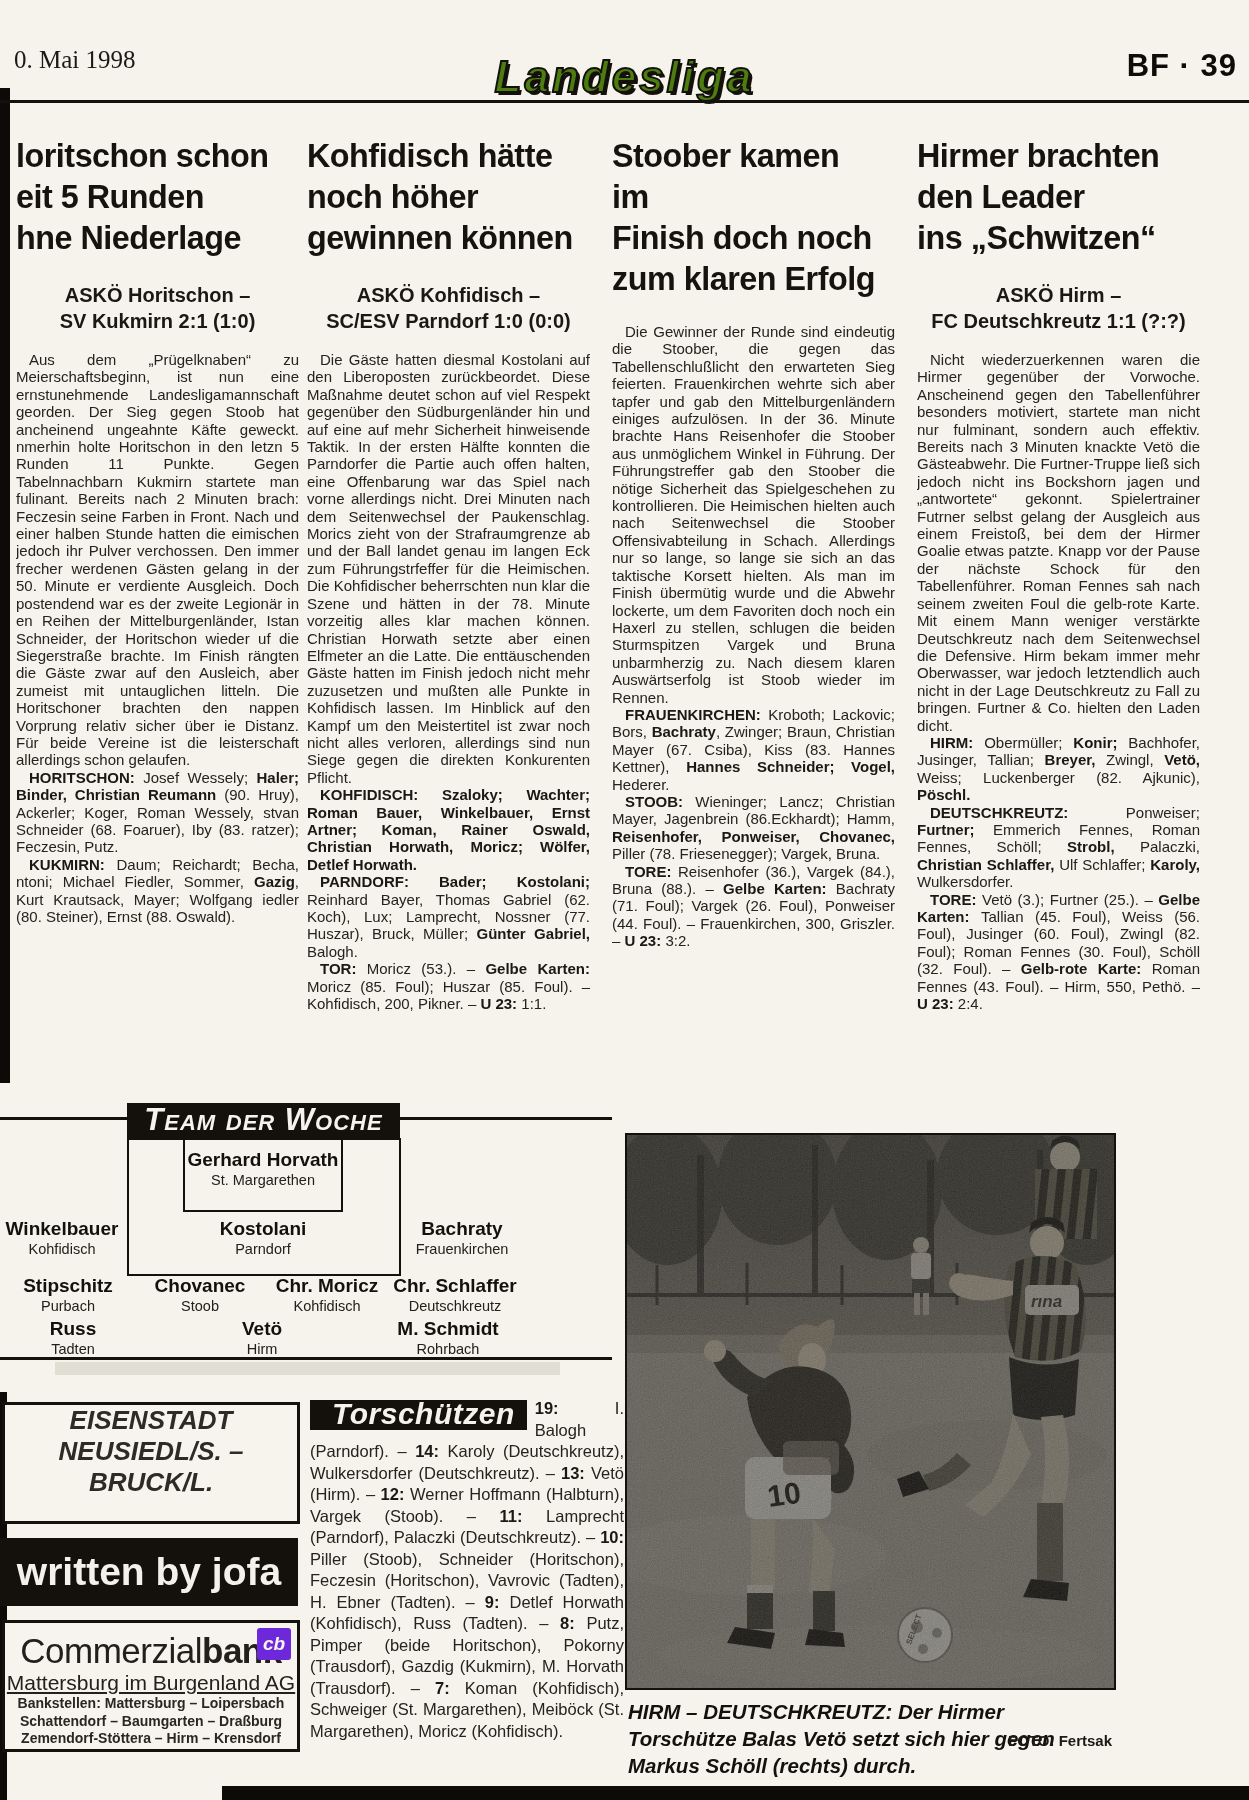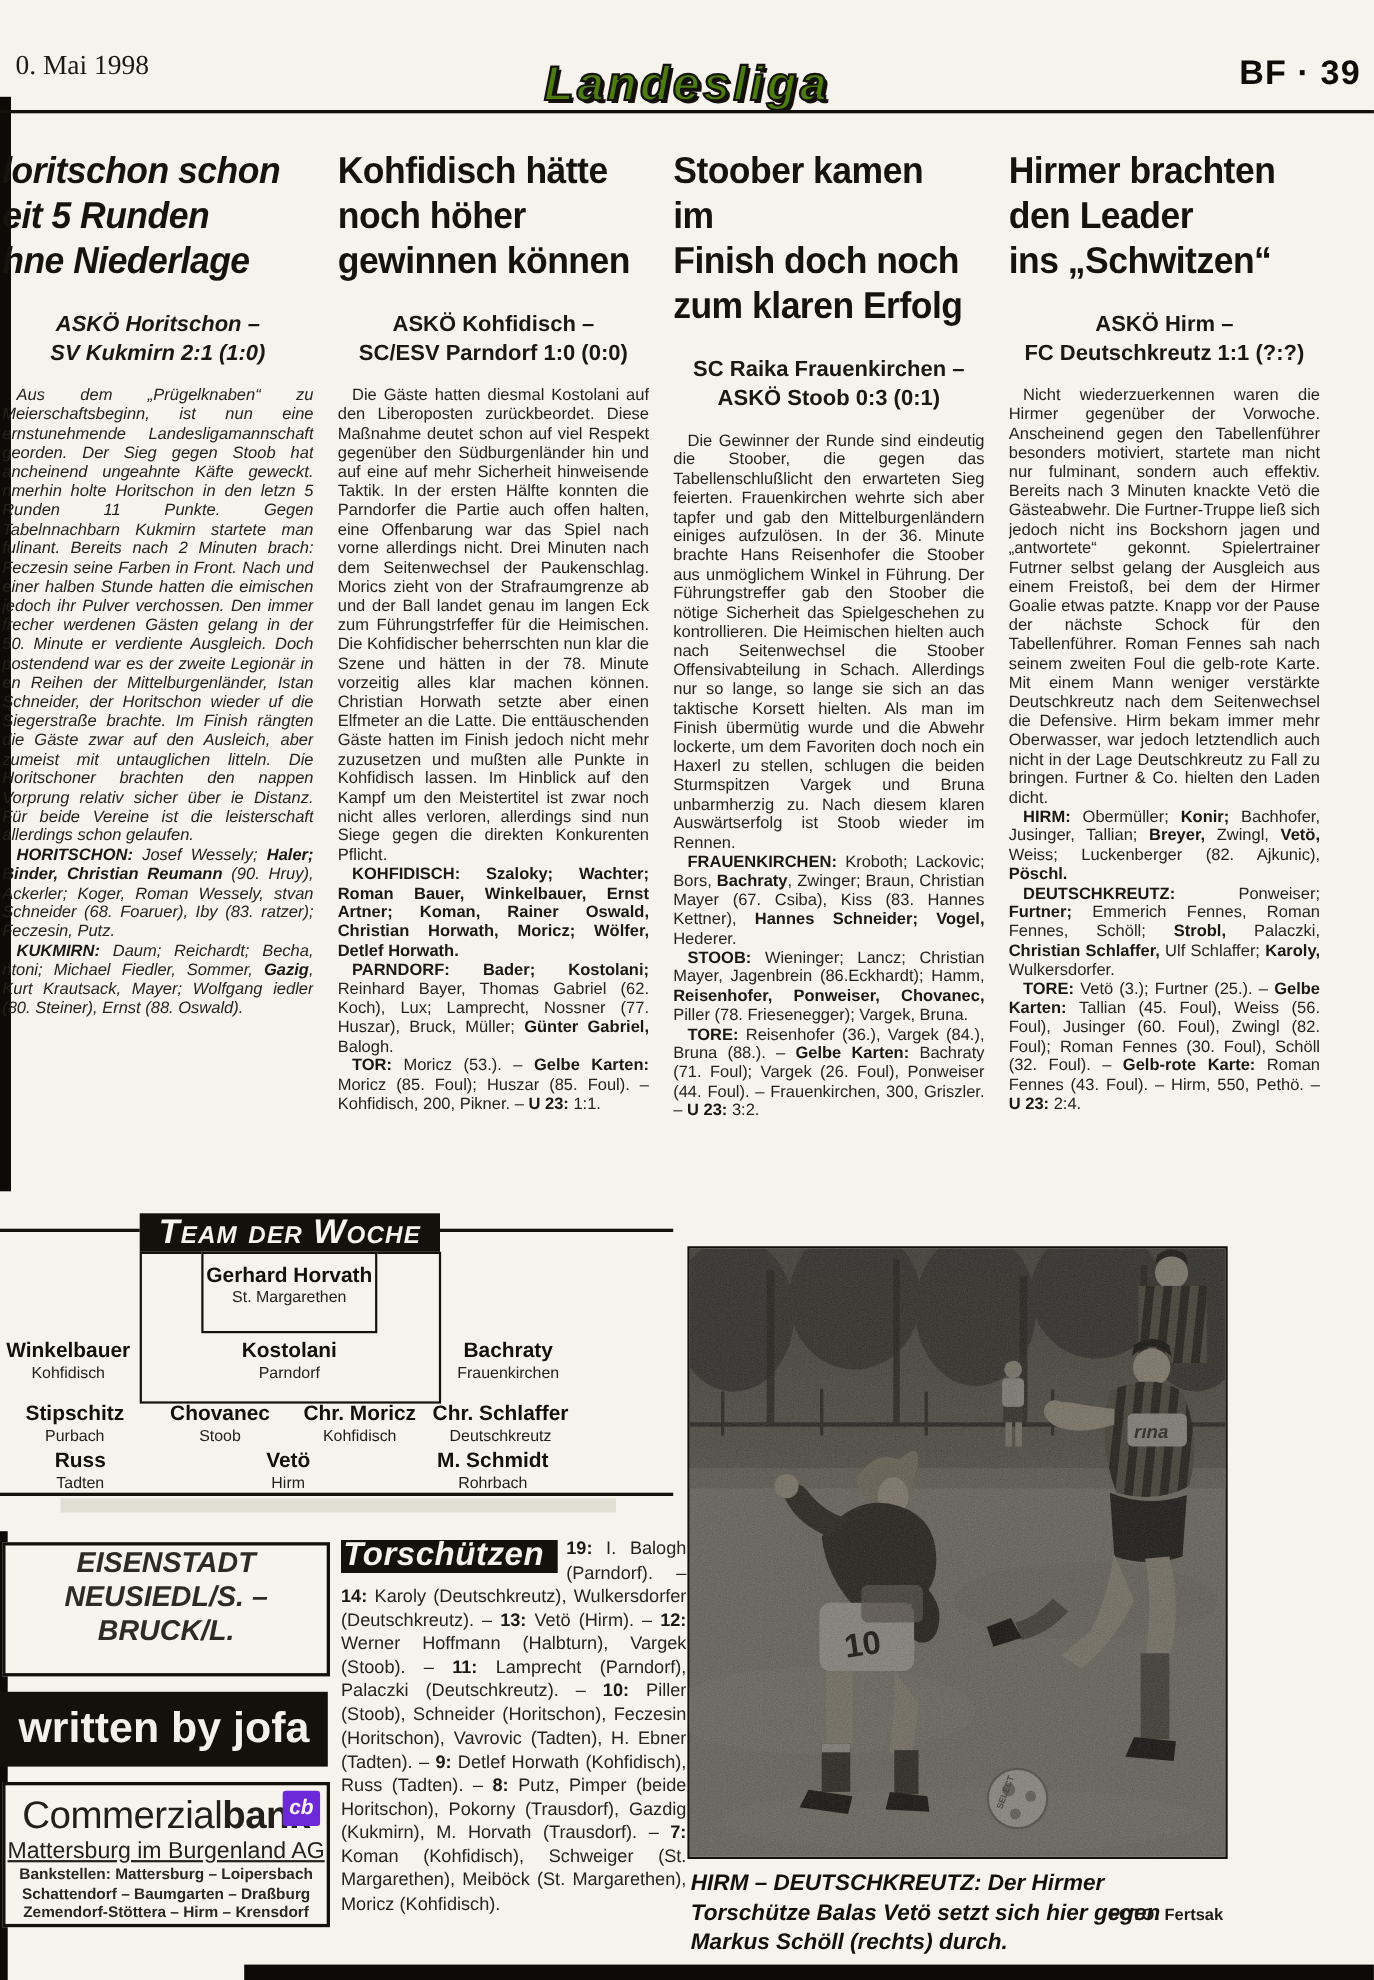--- a/index.html
+++ b/index.html
@@ -84,7 +84,7 @@
 <div class="abs" id="headrule"></div>
 
 <div id="columns">
-    <div class="col" style="left: 2px; font-style: italic;">
+    <div class="col" style="left: 16px;">
       <div class="headline">loritschon schon
 eit 5 Runden
 hne Niederlage</div>

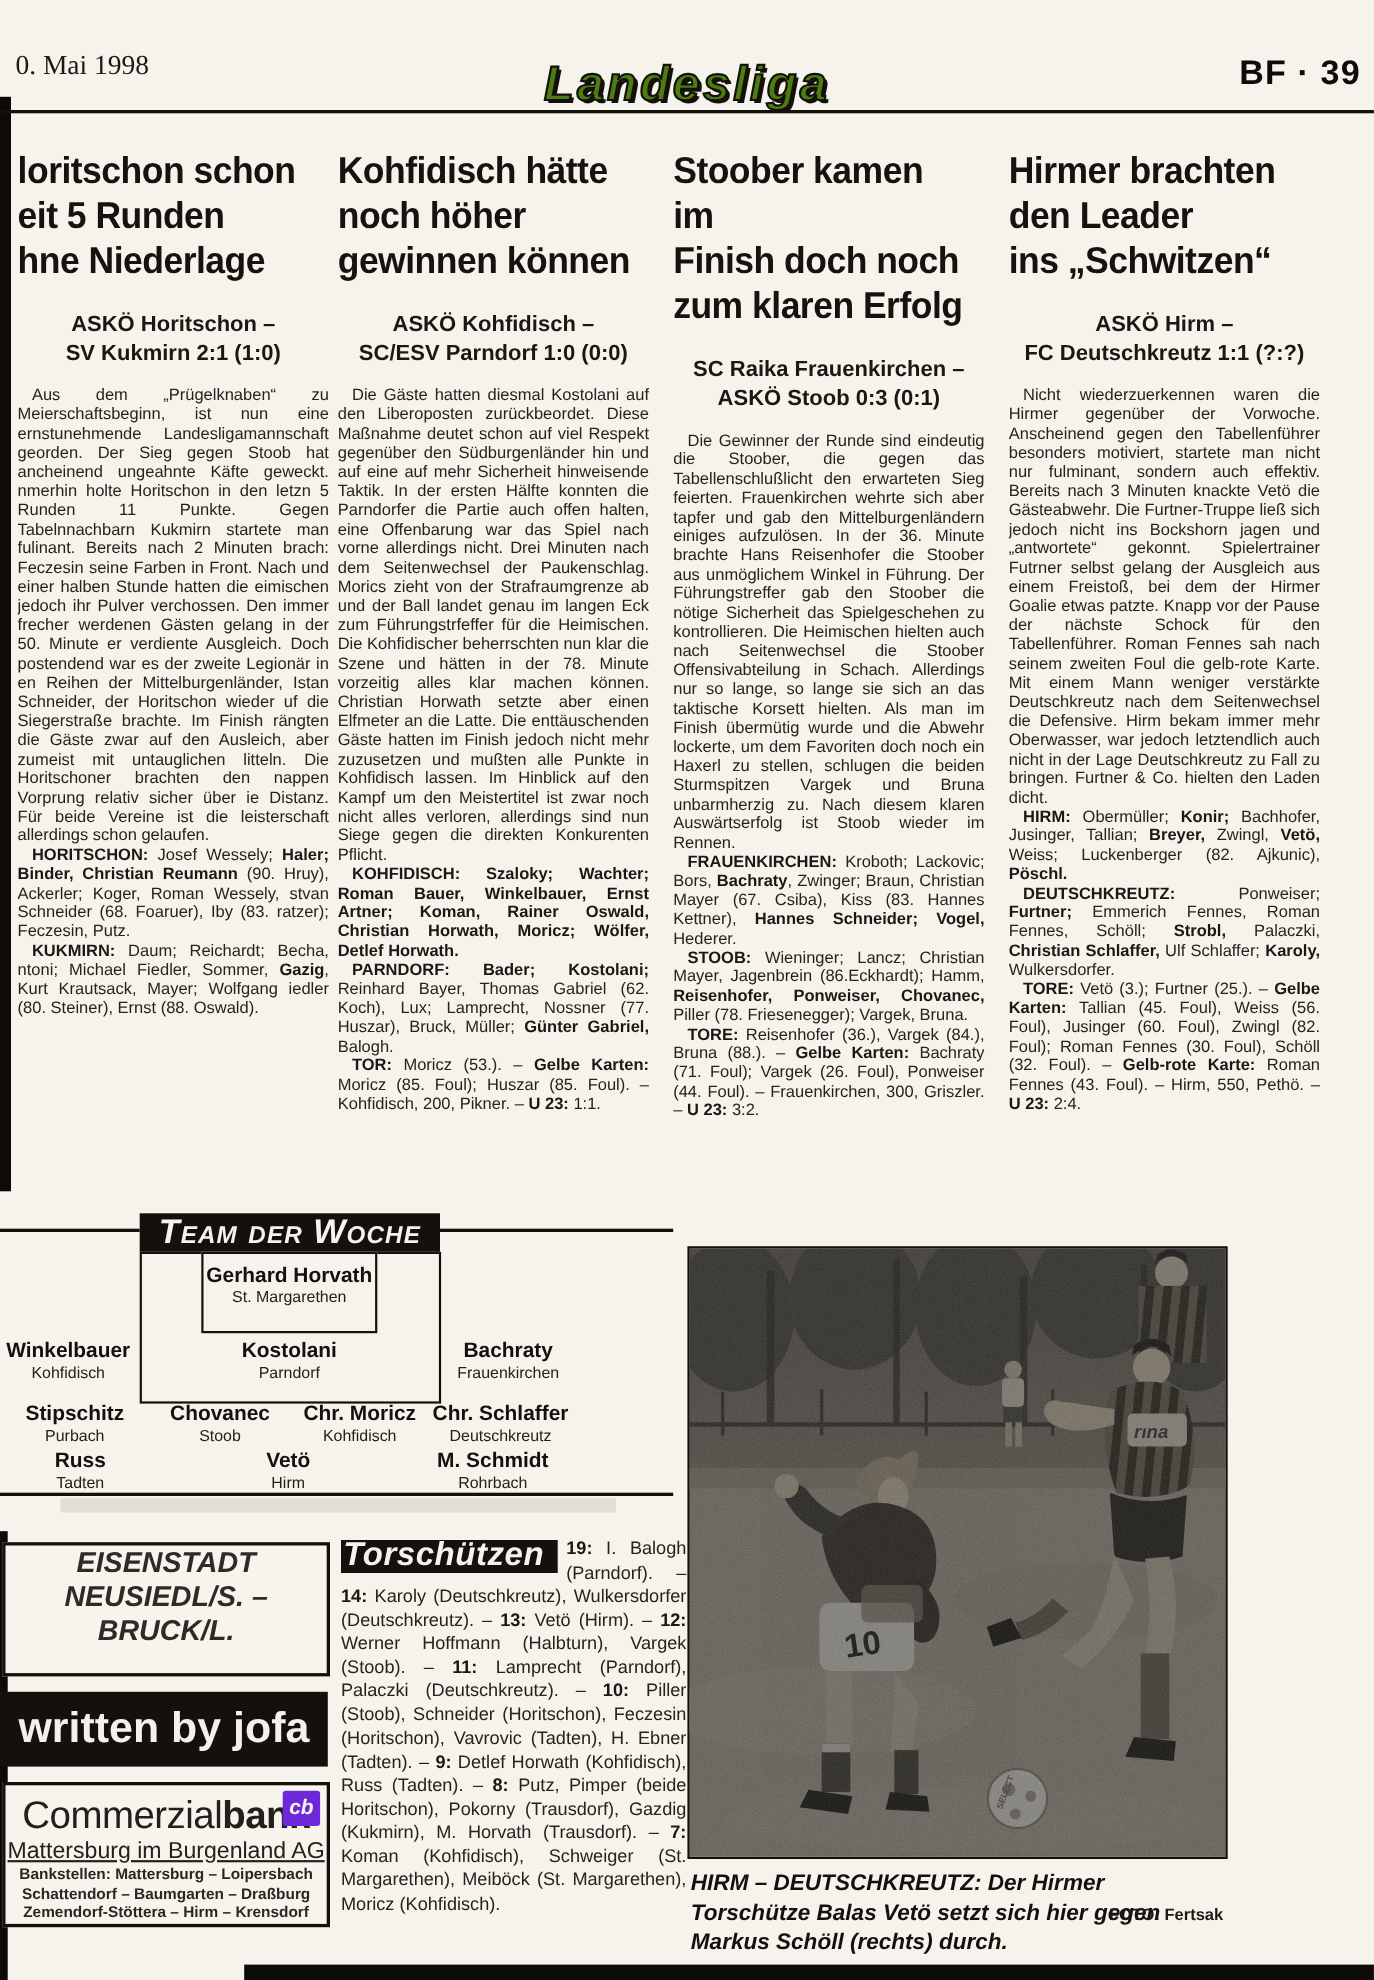--- a/index.html
+++ b/index.html
@@ -109,8 +109,6 @@
       <div class="headline">Stoober kamen im
 Finish doch noch
 zum klaren Erfolg</div>
-      <div class="match">SC Raika Frauenkirchen –
-ASKÖ Stoob 0:3 (0:1)</div>
       <p class="para"><span>Die Gewinner der Runde sind eindeutig die Stoober, die gegen das Tabellenschlußlicht den erwarteten Sieg feierten. Frauenkirchen wehrte sich aber tapfer und gab den Mittelburgenländern einiges aufzulösen. In der 36. Minute brachte Hans Reisenhofer die Stoober aus unmöglichem Winkel in Führung. Der Führungstreffer gab den Stoober die nötige Sicherheit das Spielgeschehen zu kontrollieren. Die Heimischen hielten auch nach Seitenwechsel die Stoober Offensivabteilung in Schach. Allerdings nur so lange, so lange sie sich an das taktische Korsett hielten. Als man im Finish übermütig wurde und die Abwehr lockerte, um dem Favoriten doch noch ein Haxerl zu stellen, schlugen die beiden Sturmspitzen Vargek und Bruna unbarmherzig zu. Nach diesem klaren Auswärtserfolg ist Stoob wieder im Rennen.</span></p>
       <p class="para"><span class="b">FRAUENKIRCHEN: </span><span>Kroboth; Lackovic; Bors, </span><span class="b">Bachraty</span><span>, Zwinger; Braun, Christian Mayer (67. Csiba), Kiss (83. Hannes Kettner), </span><span class="b">Hannes Schneider; Vogel,</span><span> Hederer.</span></p>
       <p class="para"><span class="b">STOOB: </span><span>Wieninger; Lancz; Christian Mayer, Jagenbrein (86.Eckhardt); Hamm, </span><span class="b">Reisenhofer, Ponweiser, Chovanec,</span><span> Piller (78. Friesenegger); Vargek, Bruna.</span></p>

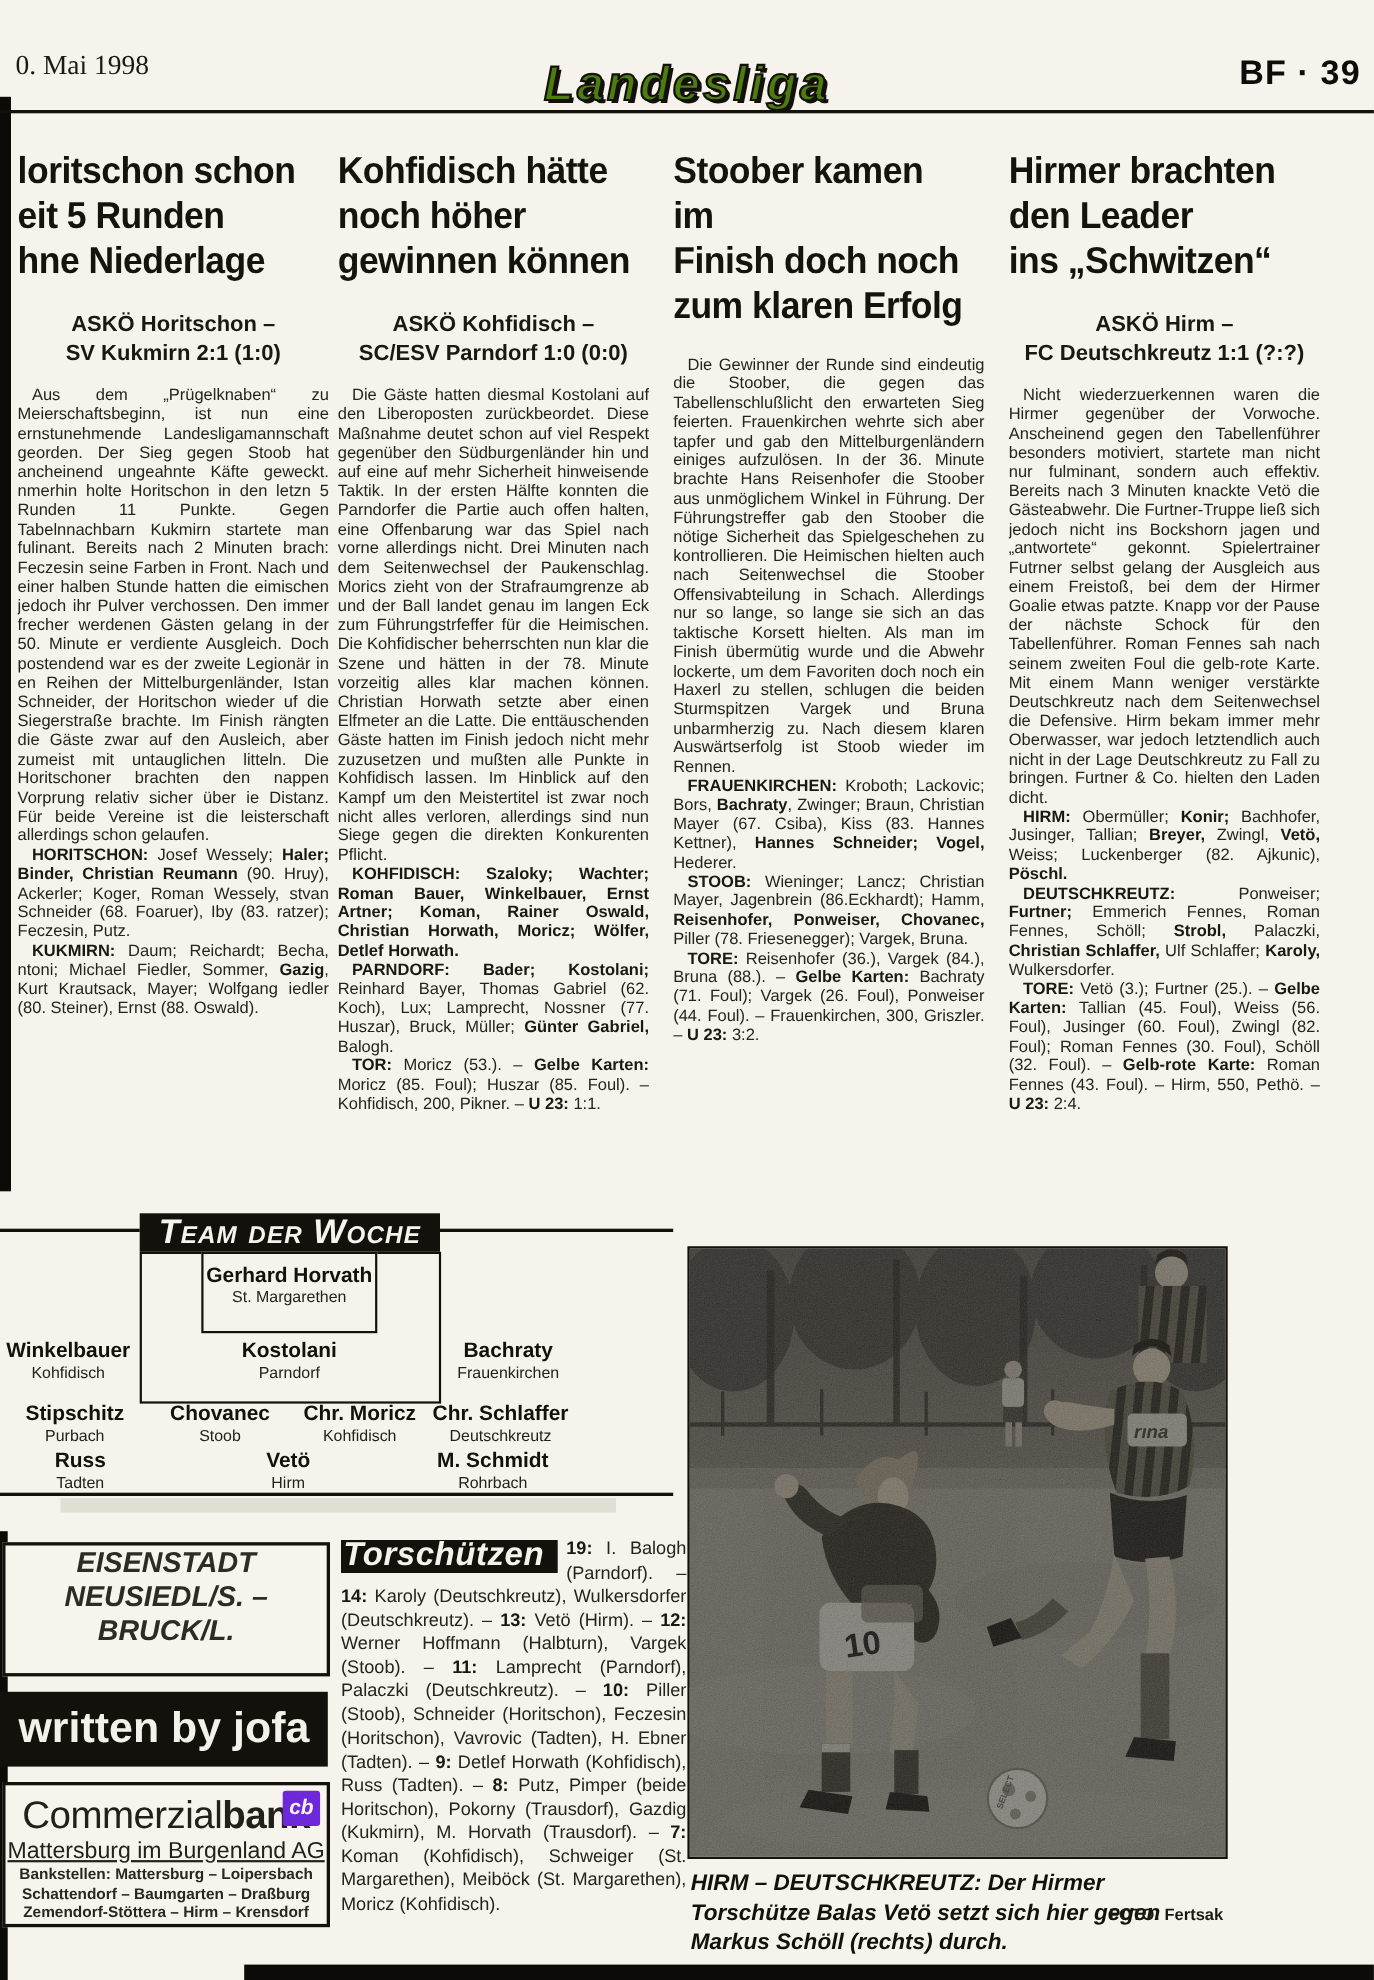--- a/index.html
+++ b/index.html
@@ -64,7 +64,7 @@
   
   #scorers{left:310px;top:1398px;width:314px;height:330px;font-size:16.5px;line-height:21.5px;text-align:justify;color:#26221d;}
   #scorer-label{float:left;background:#14110d;color:#f4f2ea;font-style:italic;font-weight:800;
-    font-size:30px;padding:3px 12px 5px 2px;margin:2px 8px 4px 0;letter-spacing:0.5px;}
+    font-size:30px;padding:3px 12px 5px 22px;margin:2px 8px 4px 0;letter-spacing:0.5px;}
   
   #photo{left:625px;top:1133px;width:487px;height:553px;border:2px solid #14110d;background:#a9a399;}
   #caption{left:628px;top:1698px;width:486px;font-style:italic;font-weight:700;

